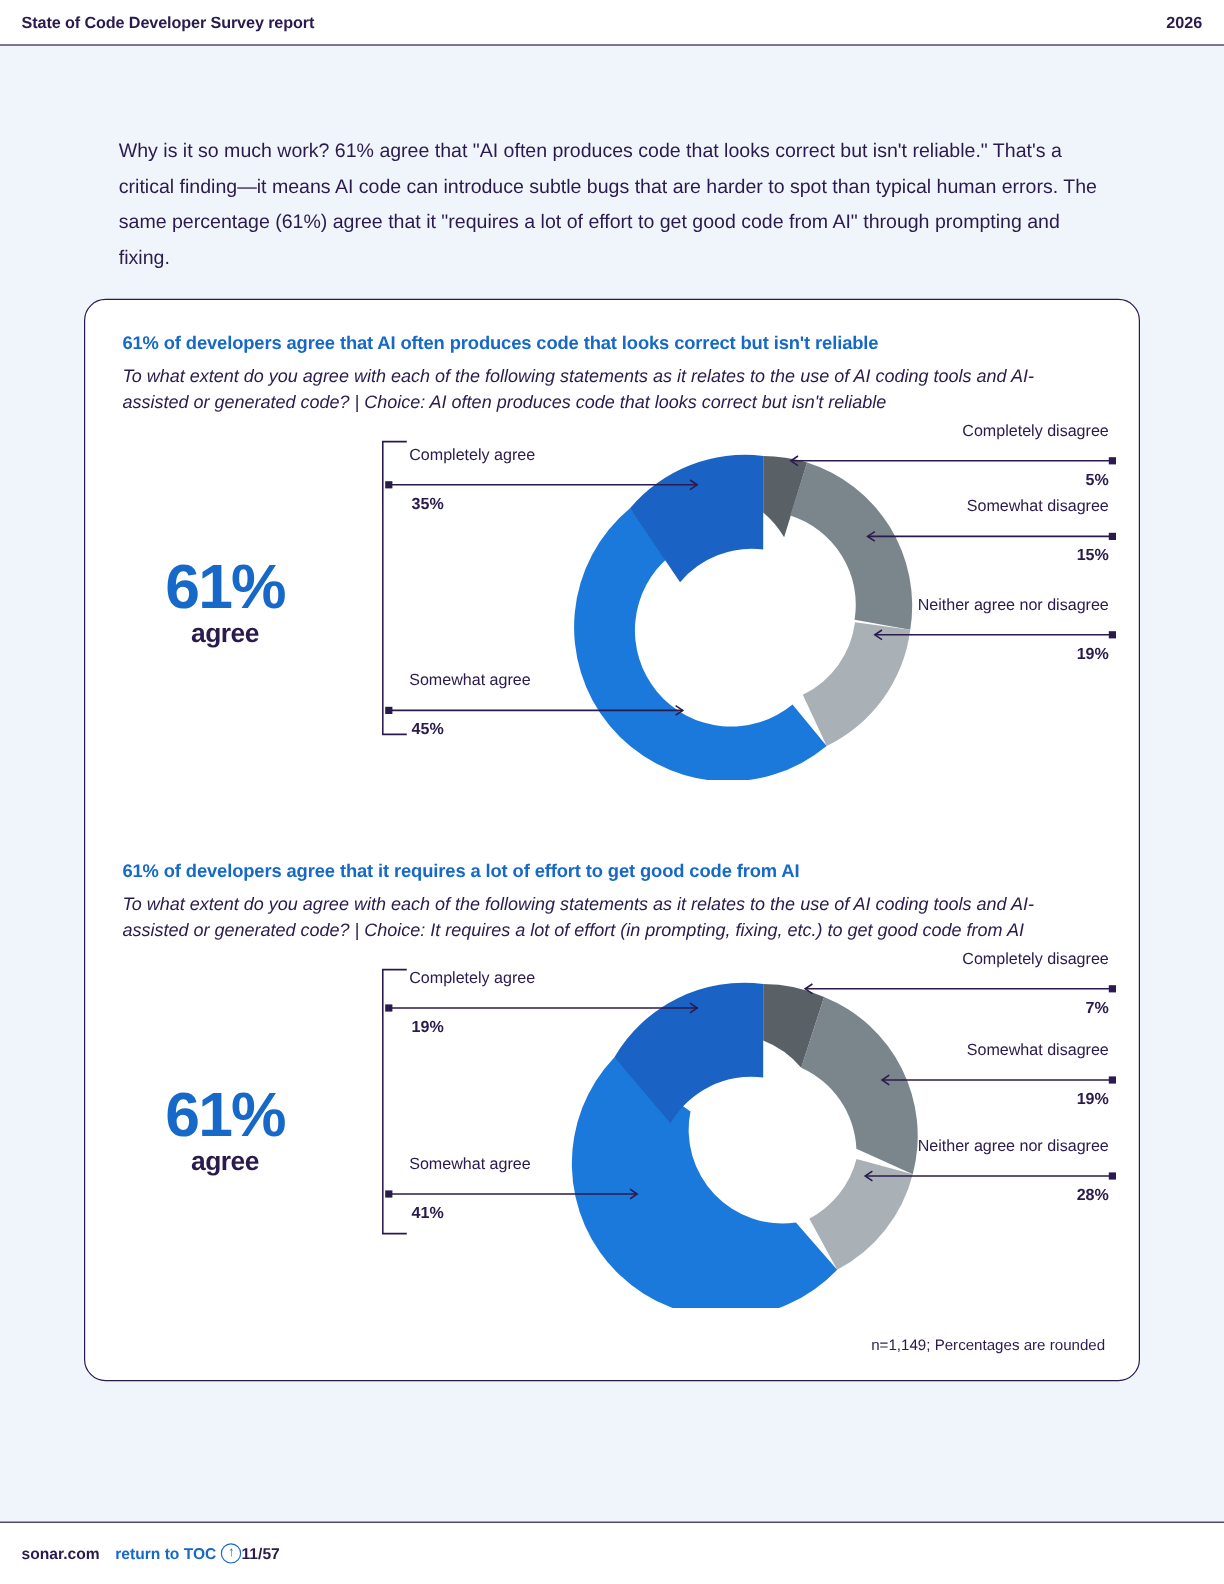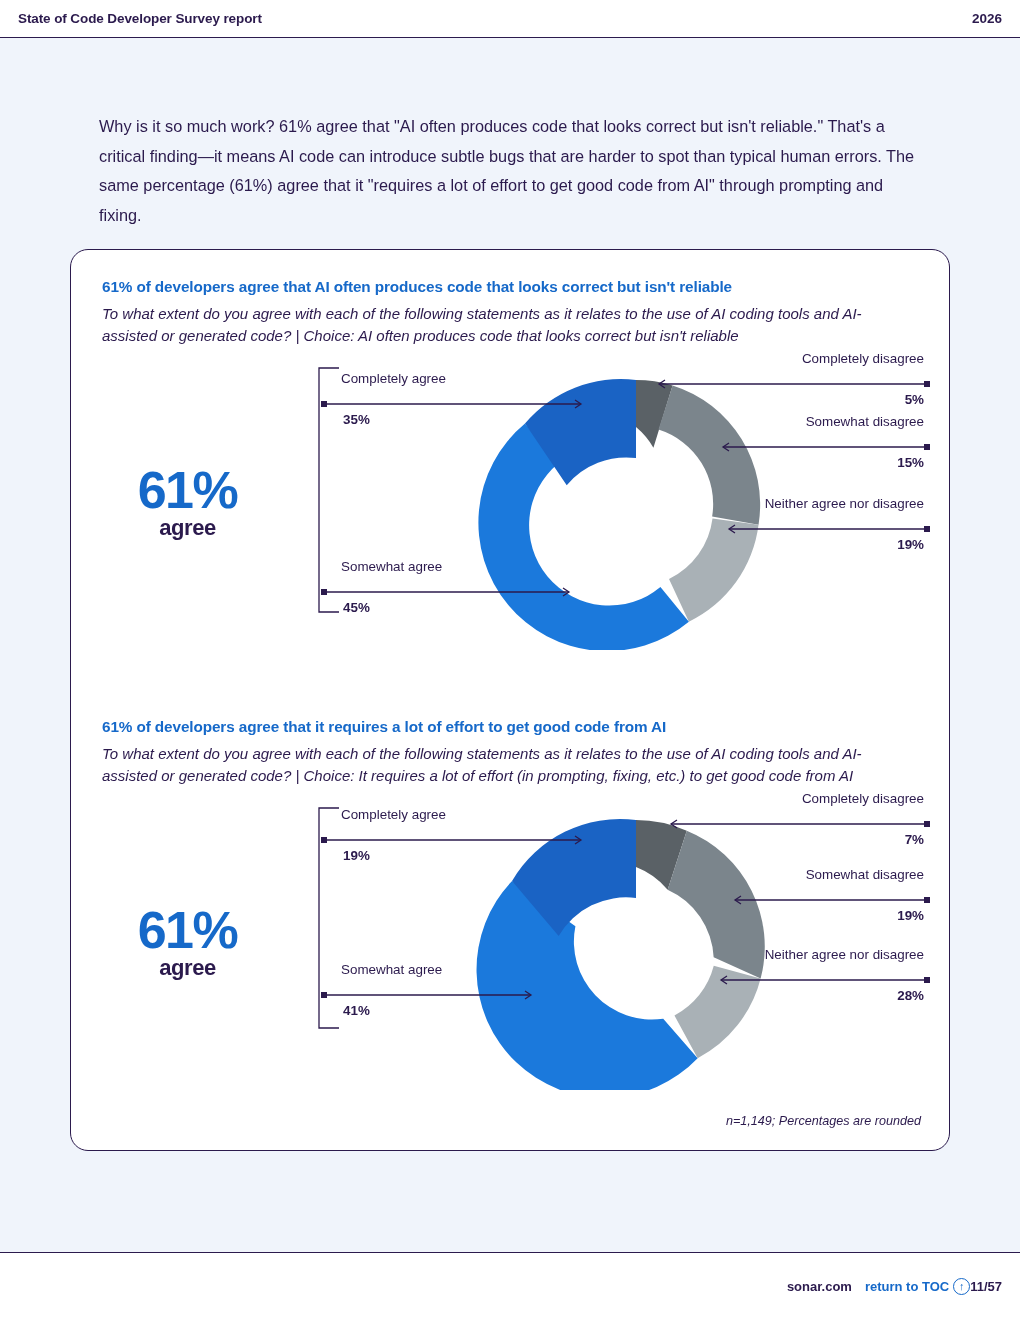--- a/index.html
+++ b/index.html
@@ -73,7 +73,7 @@
 
   .footnote {
     position: absolute; right: 28px; bottom: 22px;
-    font-size: 12.6px; font-style: italic; color: #2b1a4d;
+    font-size: 12.6px; color: #2b1a4d;
   }
 
   

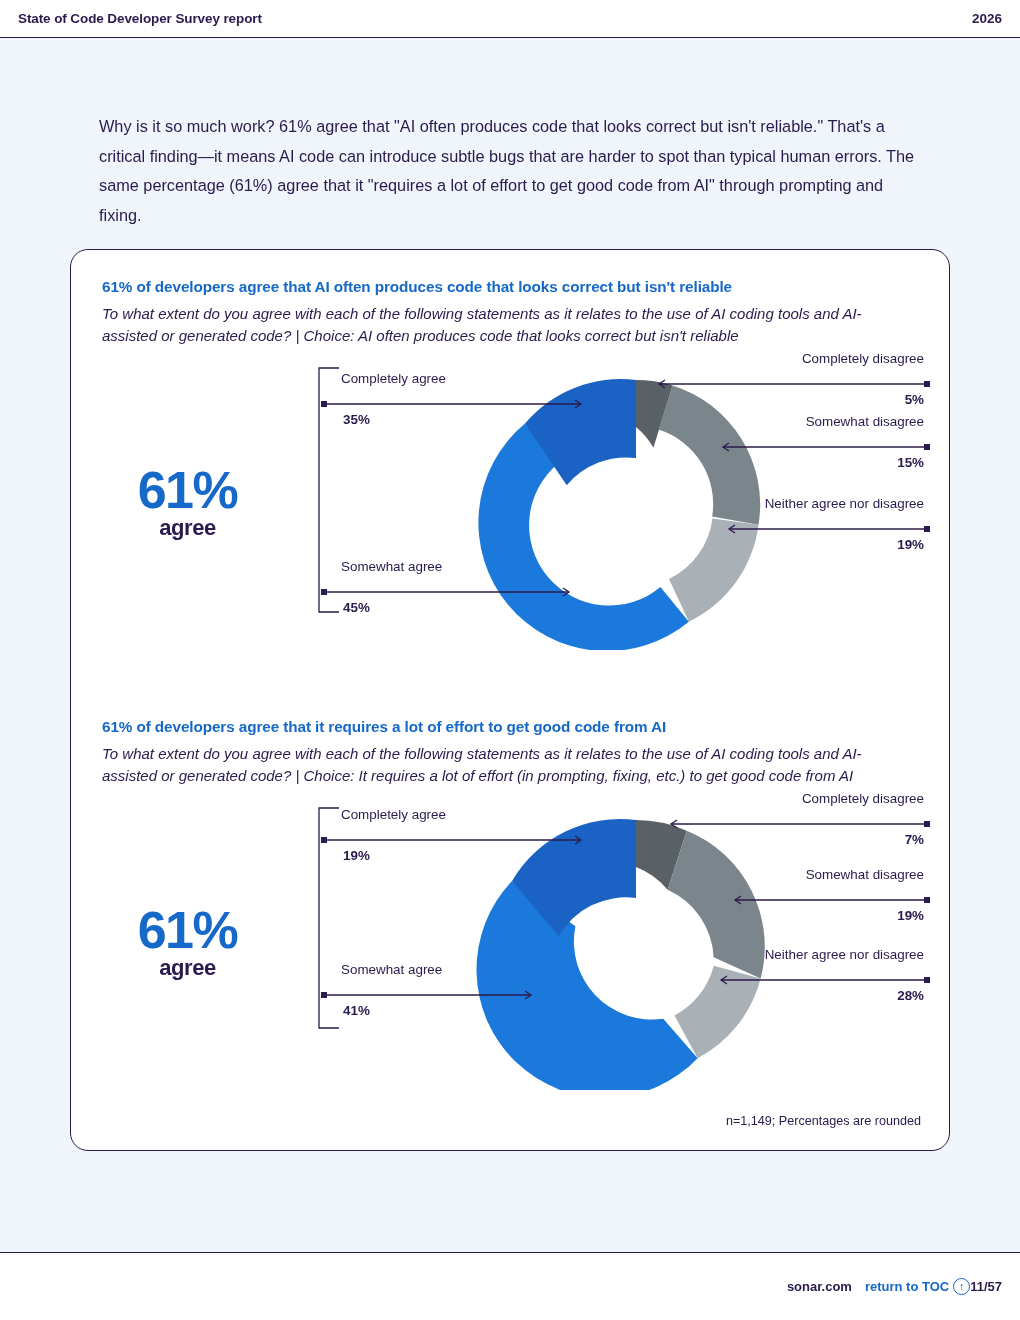--- a/index.html
+++ b/index.html
@@ -78,9 +78,9 @@
 
   
   .page-footer {
-    position: absolute; left: 0; bottom: 0; width: 1020px; height: 68px;
+    position: absolute; left: 0; bottom: 0; width: 1020px; height: 52px;
     background: #ffffff; border-top: 1.5px solid #2b1a4d;
-    display: flex; align-items: center; justify-content: flex-end;
+    display: flex; align-items: center; justify-content: flex-start;
     padding: 0 18px;
   }
   .footer-left { display: flex; align-items: center; gap: 13px; }

